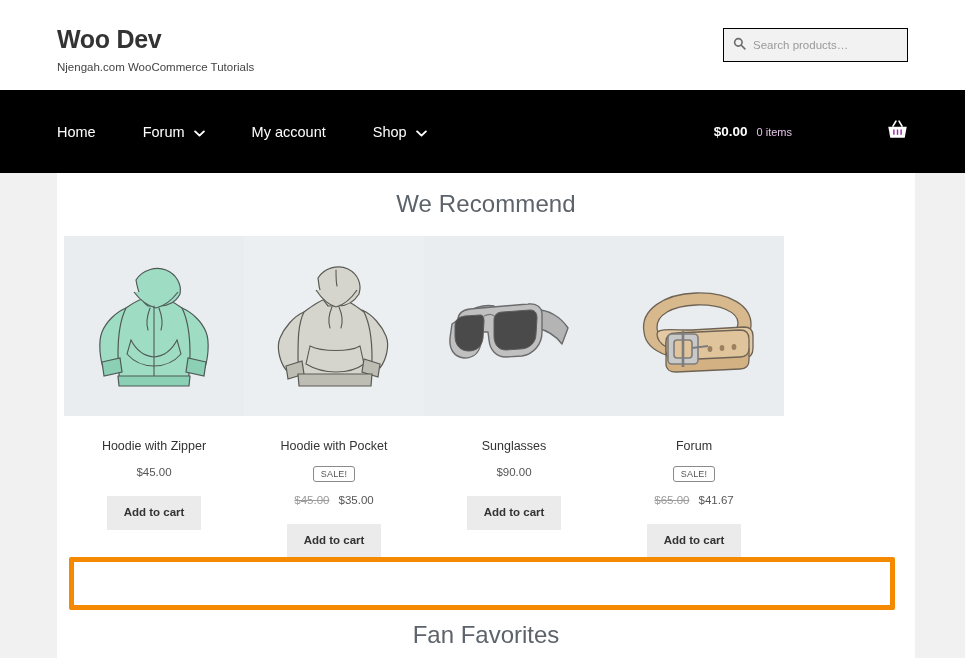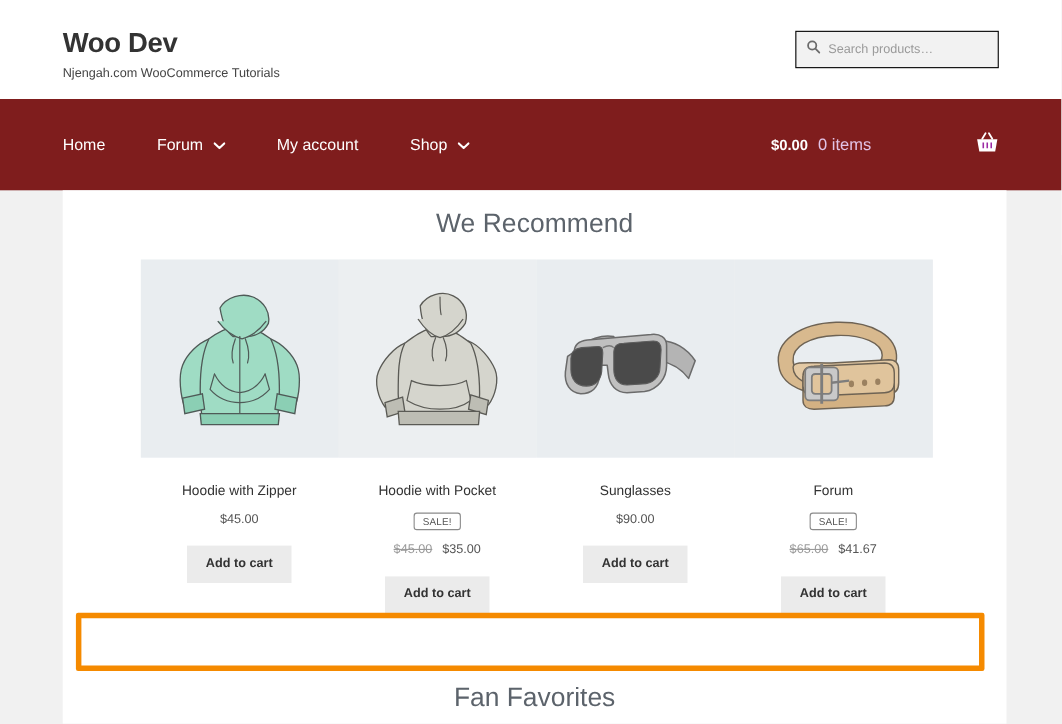--- a/index.html
+++ b/index.html
@@ -65,7 +65,7 @@
 
   
   .nav-bar {
-    background: #7f1d1d;
+    background: #000000;
     height: 83px;
     display: flex;
     align-items: center;

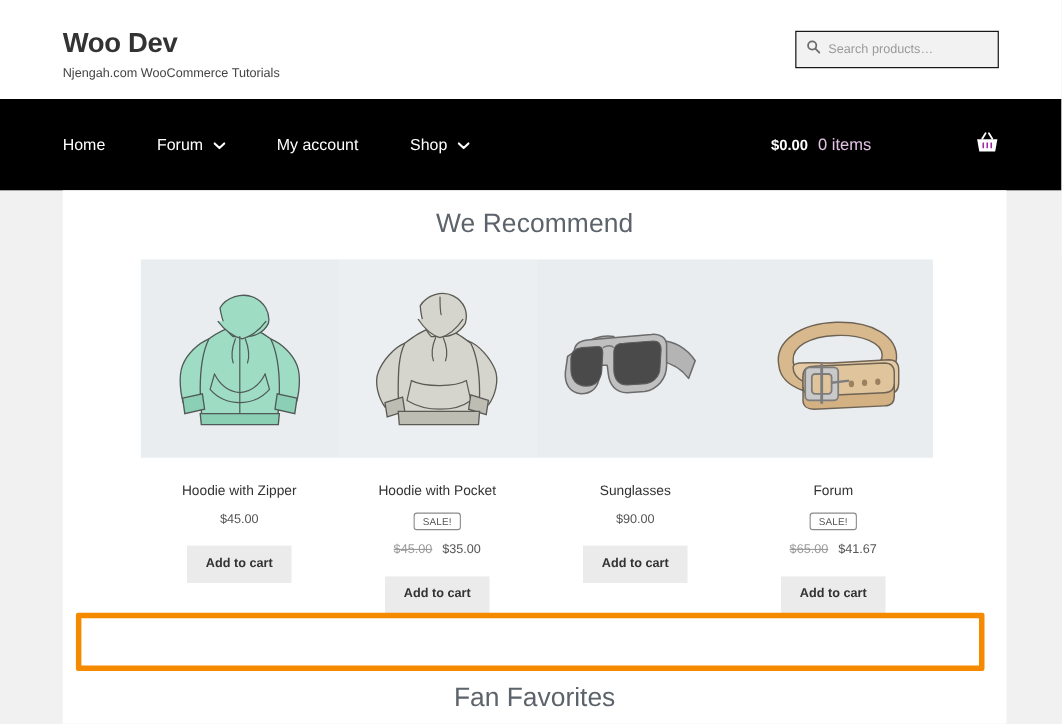--- a/index.html
+++ b/index.html
@@ -96,7 +96,7 @@
     cursor: pointer;
   }
   .cart-total { color: #ffffff; font-size: 13.5px; font-weight: bold; }
-  .cart-count { color: #e2c3e6; font-size: 15px; }
+  .cart-count { color: #e2c3e6; font-size: 11px; }
   .basket-icon { display: block; cursor: pointer; }
 
   

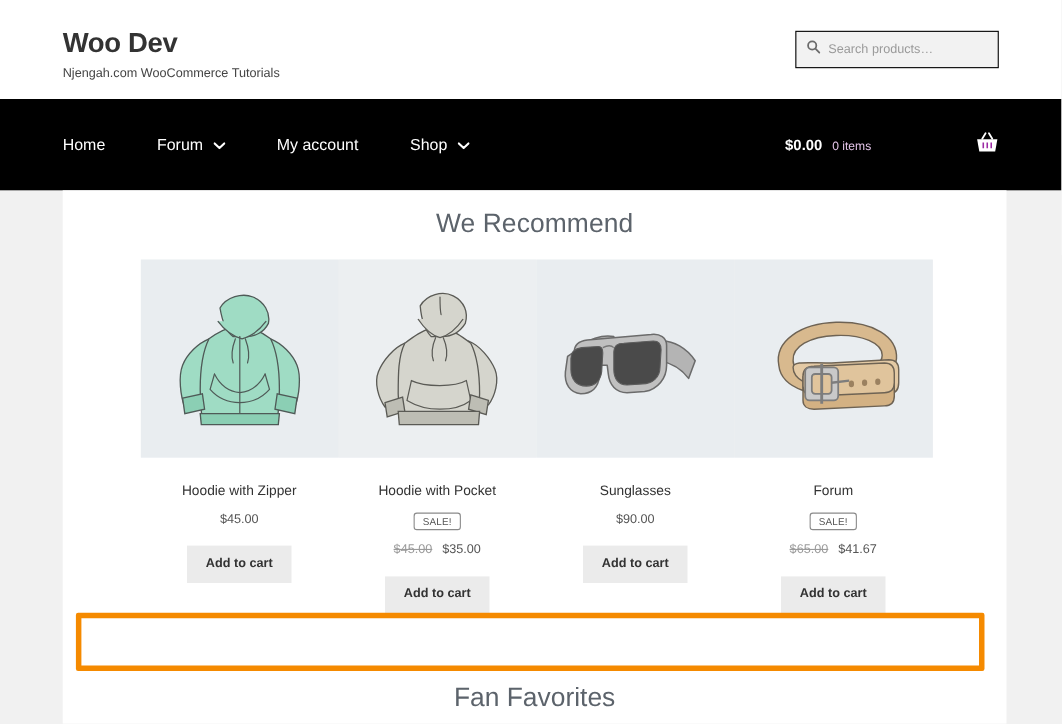--- a/index.html
+++ b/index.html
@@ -119,7 +119,7 @@
 
   .products {
     display: flex;
-    justify-content: center;
+    justify-content: flex-start;
     padding: 18px 4px 0 7px;
   }
   .product { width: 180px; text-align: center; }

